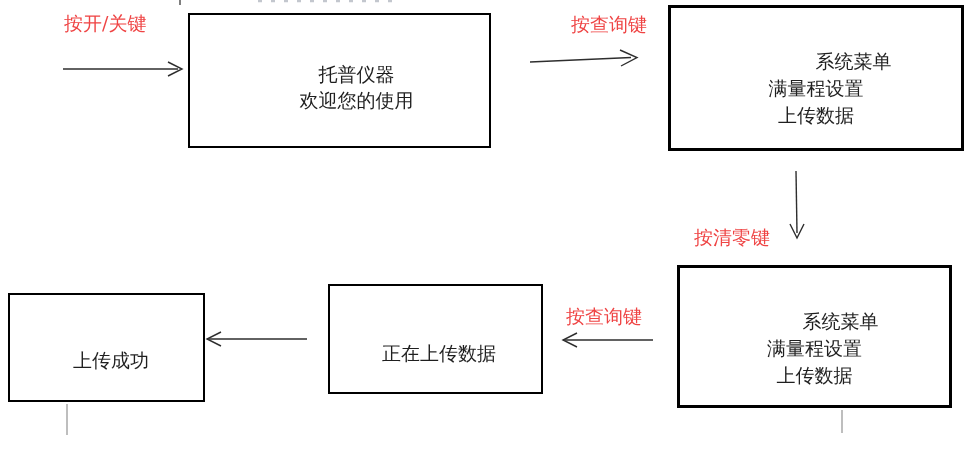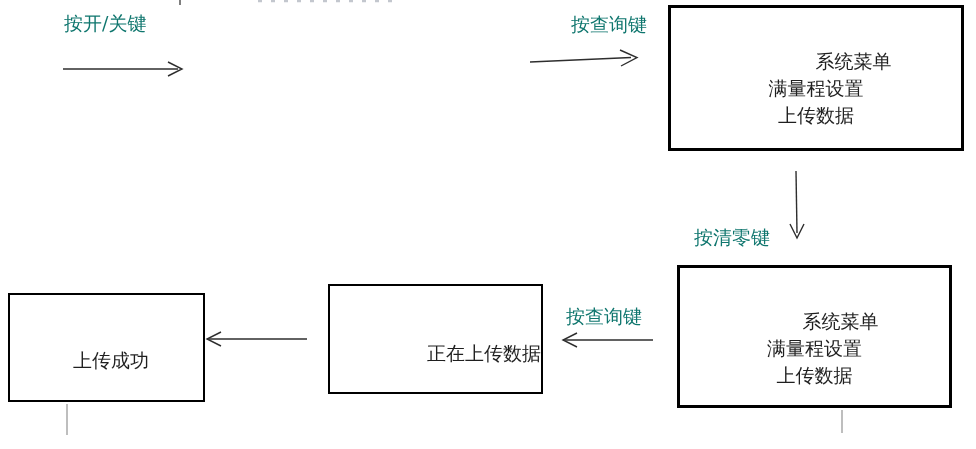--- a/index.html
+++ b/index.html
@@ -41,7 +41,7 @@
     position:absolute;
     font-size:19px;line-height:21px;
     white-space:nowrap;
-    color:#0f766e;
+    color:#ef4444;
   }
   #label-power-key   {left:64px; top:13px;}
   #label-query-top   {left:571px;top:14px;}

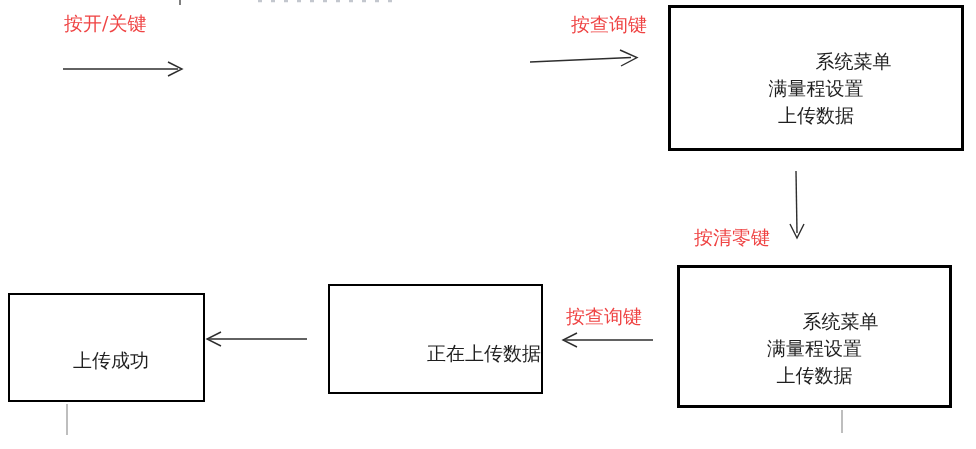--- a/index.html
+++ b/index.html
@@ -92,6 +92,10 @@
   <span class="edge-label" id="label-clear-key">按清零键</span>
   <span class="edge-label" id="label-query-bottom">按查询键</span>
 
+  <div class="node" id="node-welcome">
+    <span class="line">托普仪器</span>
+    <span class="line">欢迎您的使用</span>
+  </div>
 
   <div class="node" id="node-menu-top">
     <span class="line shift-38">系统菜单</span>

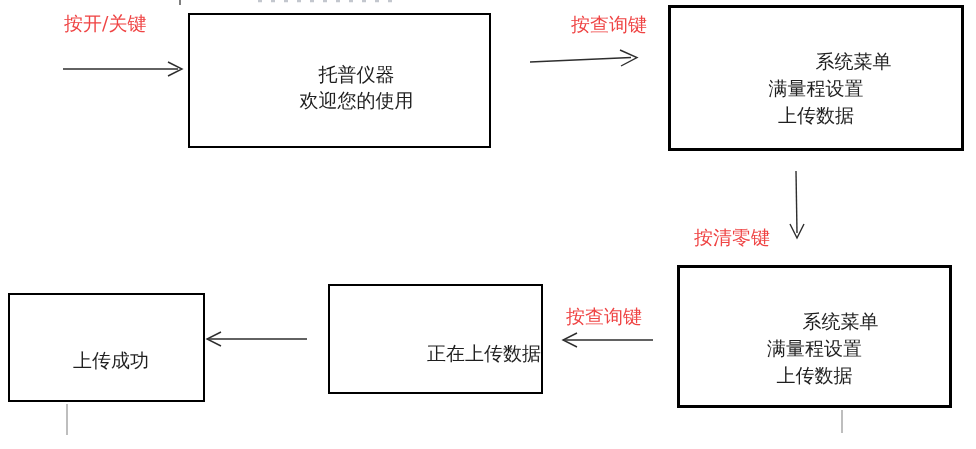--- a/index.html
+++ b/index.html
@@ -31,7 +31,7 @@
   #node-welcome .line{margin-left:34px;line-height:26px;}
   #node-menu-top     {left:668px;top:5px;  width:296px;height:146px;border-width:3px;  padding-top:40px;}
   #node-menu-bottom  {left:677px;top:265px;width:275px;height:143px;border-width:3px;  padding-top:40px;}
-  #node-uploading    {left:328px;top:284px;width:215px;height:110px;border-width:2.5px;padding-top:54px;text-align:right;}
+  #node-uploading    {left:328px;top:284px;width:215px;height:110px;border-width:2.5px;padding-top:54px;}
   #node-uploading .line{margin-left:7px;}
   #node-success      {left:8px;  top:293px;width:197px;height:109px;border-width:2.5px;padding-top:52px;}
   #node-success .line{margin-left:9px;}

